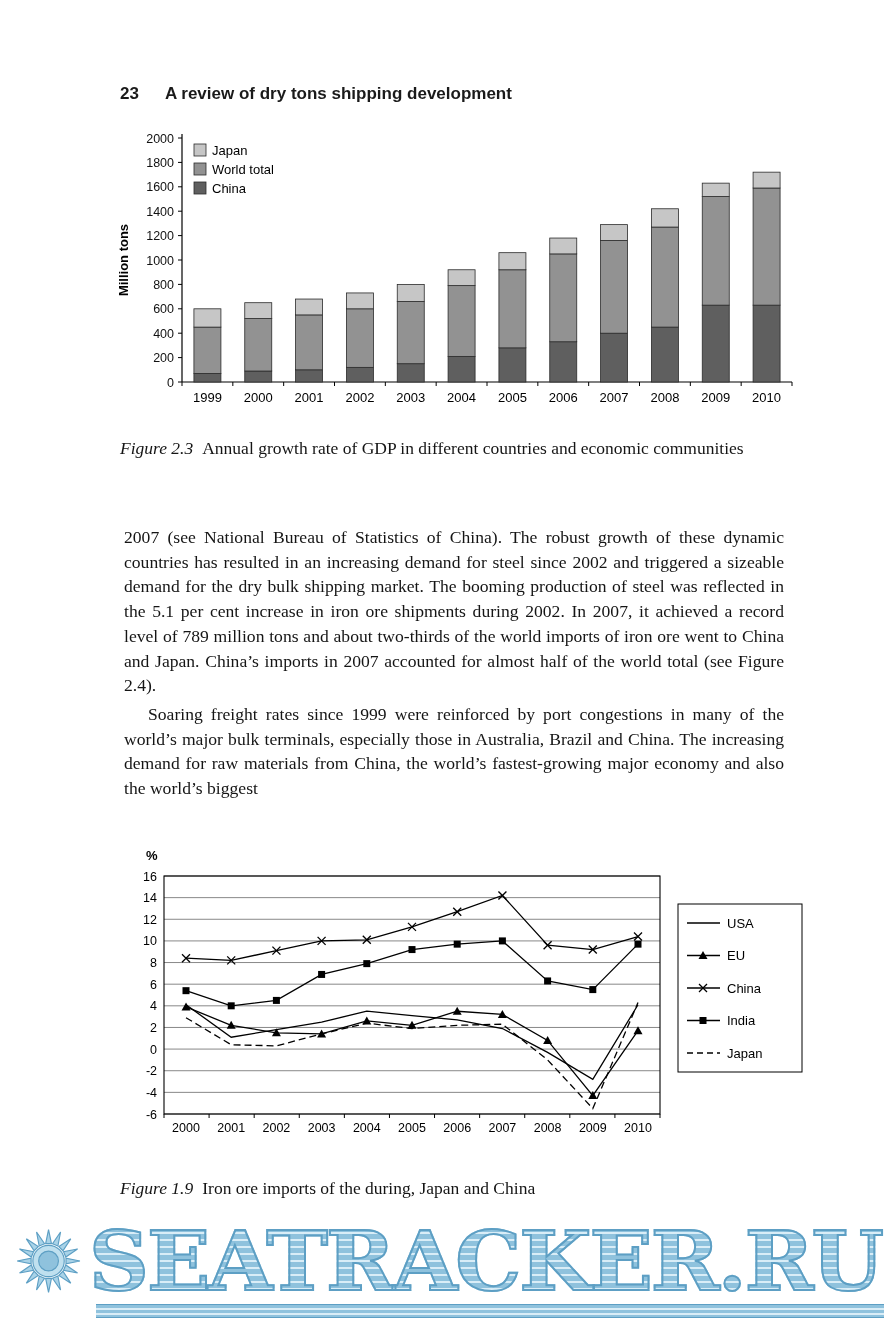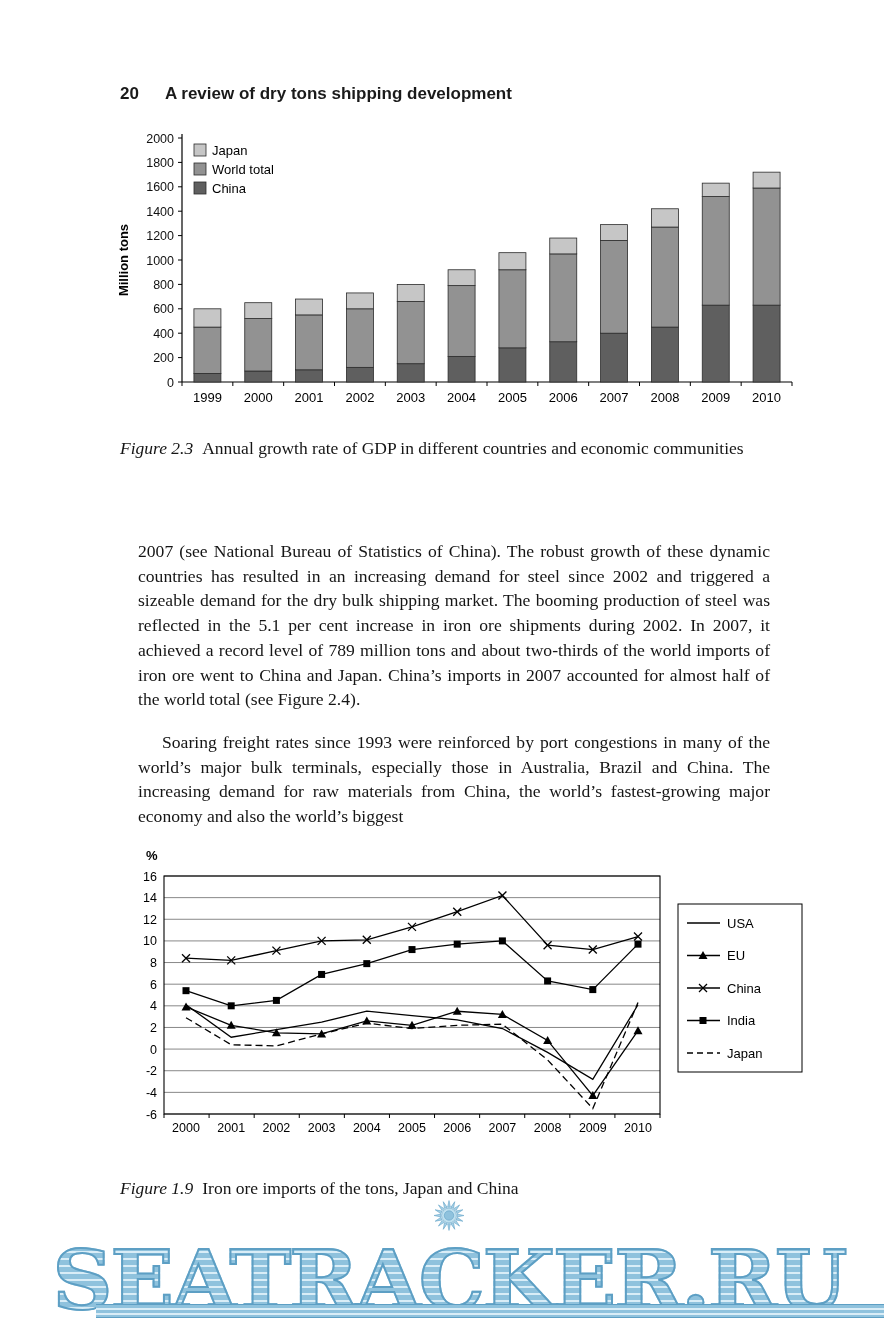--- a/index.html
+++ b/index.html
@@ -50,7 +50,7 @@
 <body>
 
 <div class="running-head">
-  <span class="pageno">20</span><span>A review of dry tons shipping development</span>
+  <span class="pageno">23</span><span>A review of dry tons shipping development</span>
 </div>
 
 <div id="chart1-wrap" class="chart-wrap">

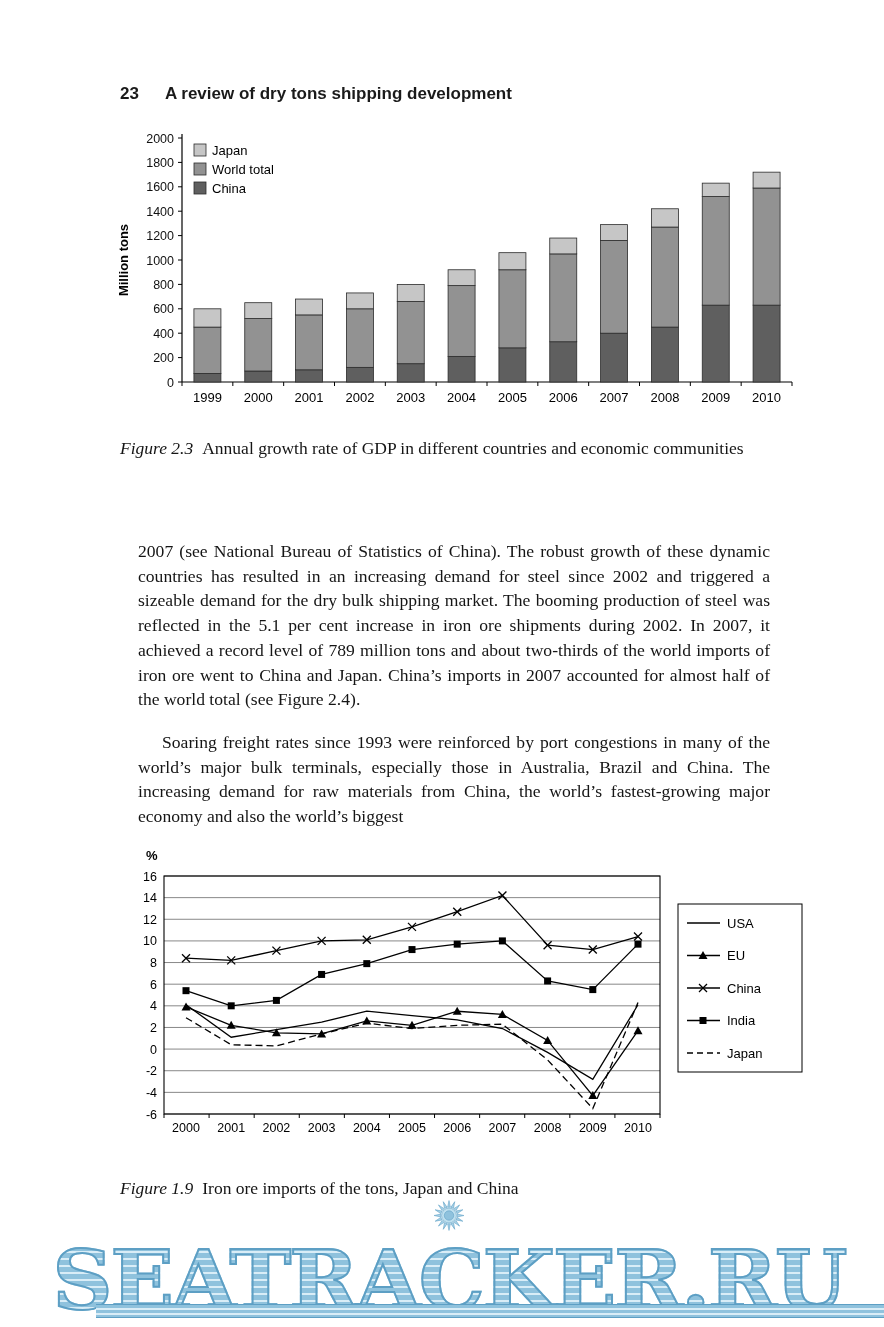--- a/index.html
+++ b/index.html
@@ -26,7 +26,7 @@
     position:absolute;left:120px;top:521px;width:668px;
     font-size:17.6px;line-height:1.405;text-align:justify;color:#151515;
   }
-  .body-text p{margin:18px;}
+  .body-text p{margin:4px;}
   .body-text p + p{text-indent:24px;}
   
   .watermark{

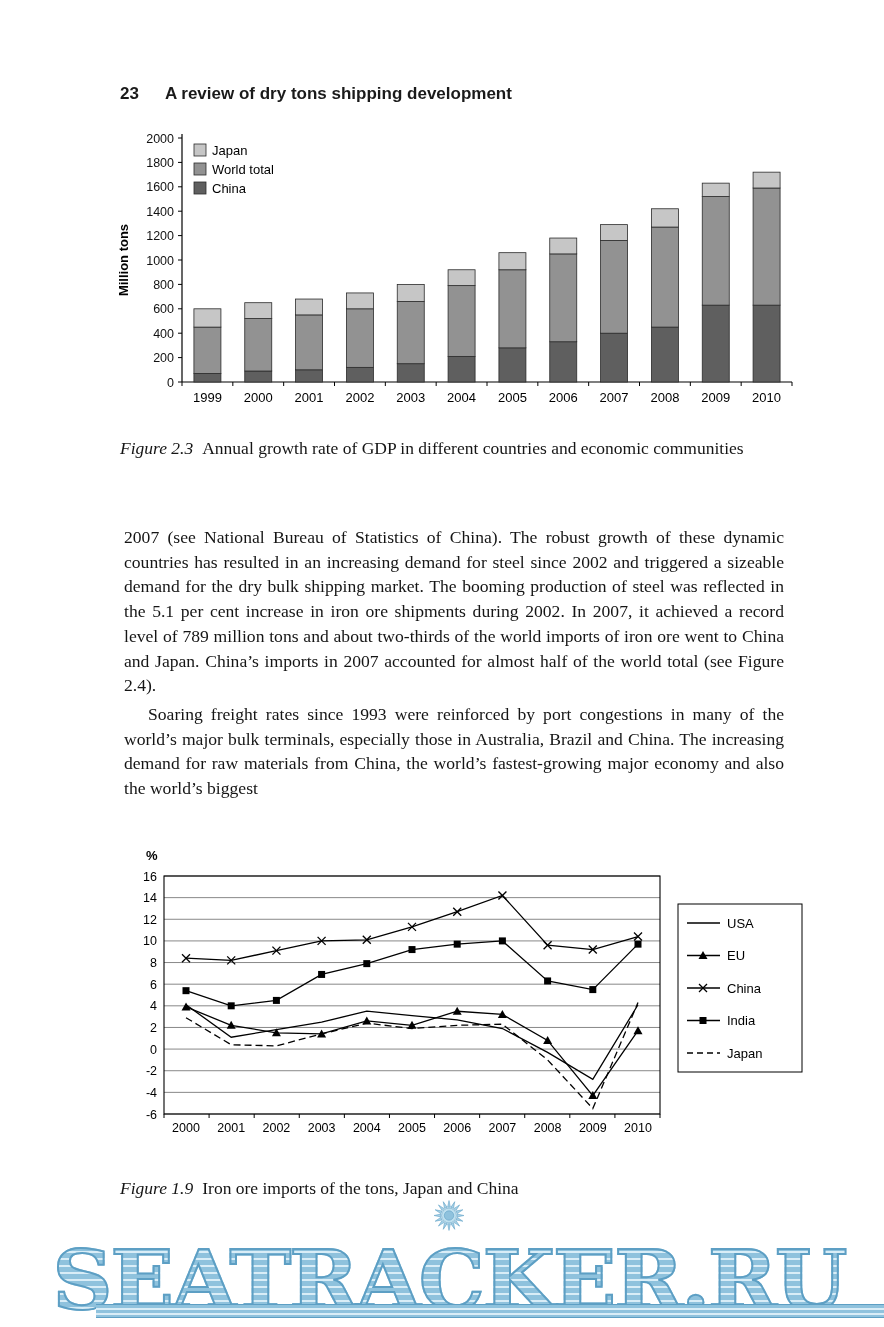--- a/index.html
+++ b/index.html
@@ -160,7 +160,7 @@
 
 <div class="body-text">
   <p>2007 (see National Bureau of Statistics of China). The robust growth of these dynamic countries has resulted in an increasing demand for steel since 2002 and triggered a sizeable demand for the dry bulk shipping market. The booming production of steel was reflected in the 5.1 per cent increase in iron ore shipments during 2002. In 2007, it achieved a record level of 789 million tons and about two-thirds of the world imports of iron ore went to China and Japan. China’s imports in 2007 accounted for almost half of the world total (see Figure 2.4).</p>
-  <p>Soaring freight rates since 1993 were reinforced by port congestions in many of the world’s major bulk terminals, especially those in Australia, Brazil and China. The increasing demand for raw materials from China, the world’s fastest-growing major economy and also the world’s biggest</p>
+  <p>Soaring freight rates since 1999 were reinforced by port congestions in many of the world’s major bulk terminals, especially those in Australia, Brazil and China. The increasing demand for raw materials from China, the world’s fastest-growing major economy and also the world’s biggest</p>
 </div>
 
 <div id="chart2-wrap" class="chart-wrap">

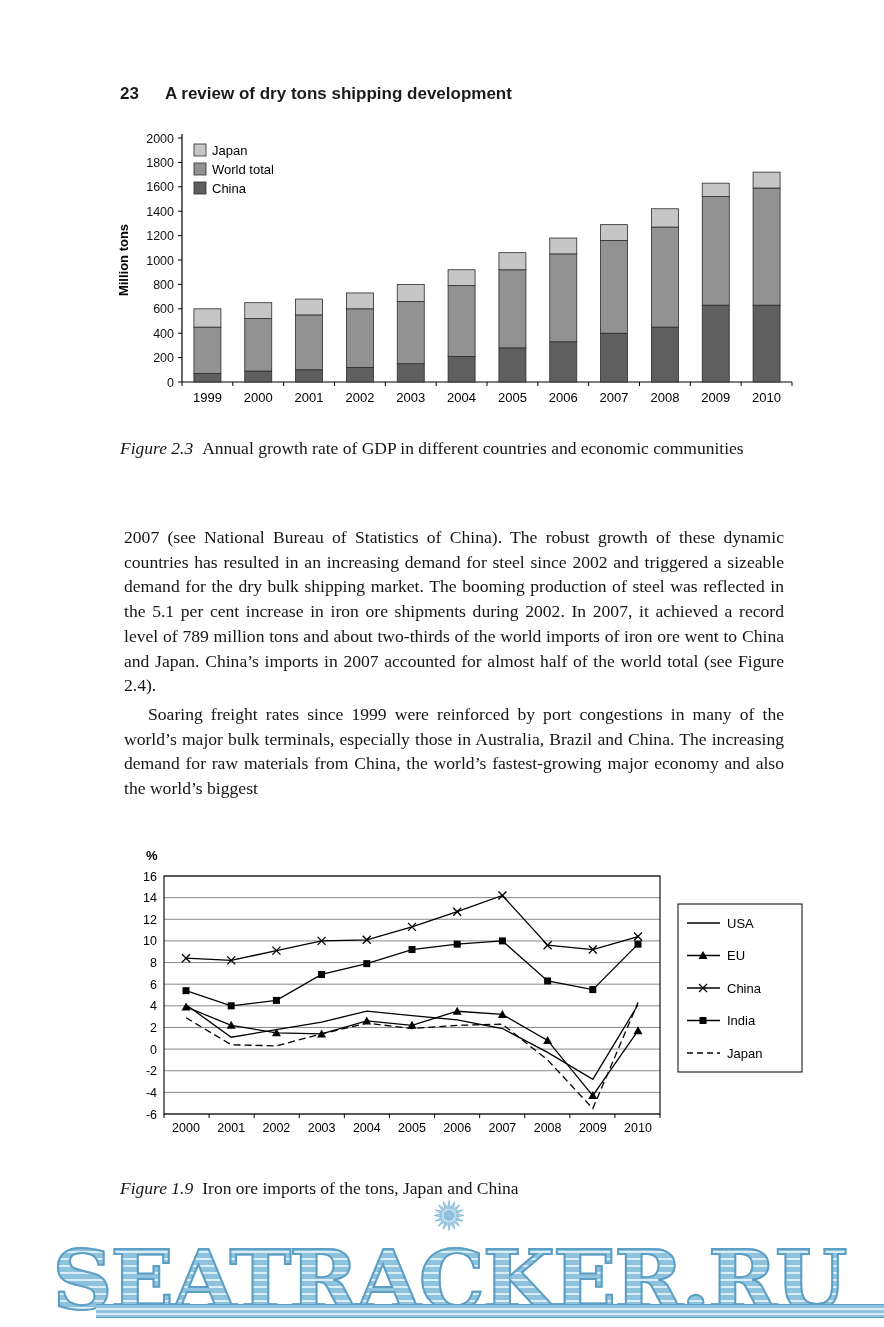--- a/index.html
+++ b/index.html
@@ -296,7 +296,7 @@
 </div>
 
 <div id="caption-2" class="caption">
-  <span class="fig-label">Figure 1.9</span><span>Iron ore imports of the tons, Japan and China</span>
+  <span class="fig-label">Figure 1.9</span><span>Iron ore imports of the during, Japan and China</span>
 </div>
 
 <div class="watermark">

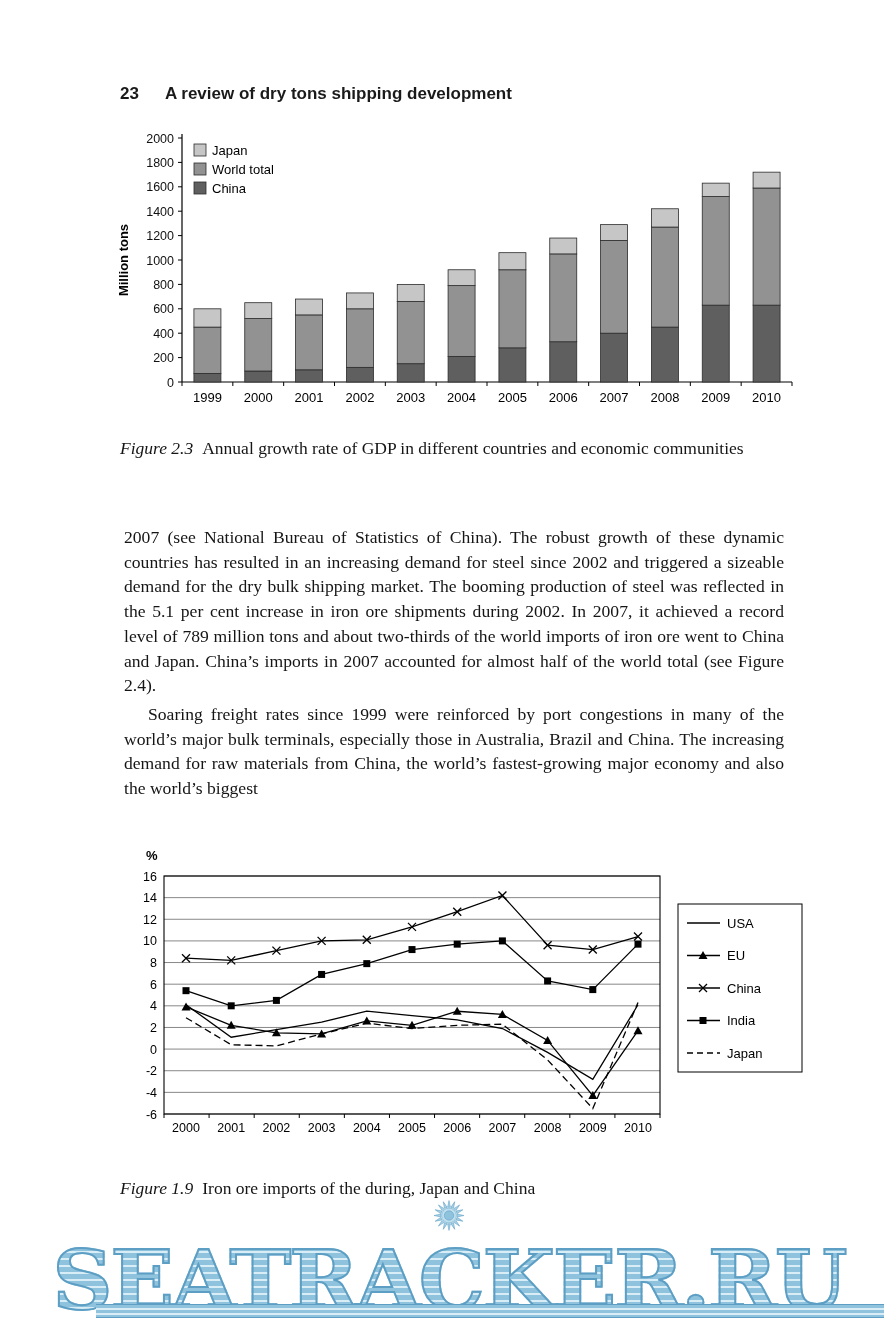--- a/index.html
+++ b/index.html
@@ -31,7 +31,7 @@
   
   .watermark{
     position:absolute;left:16px;top:1200px;width:866px;height:122px;
-    display:flex;align-items:center;gap:8px;pointer-events:none;flex-direction:column;
+    display:flex;align-items:center;gap:8px;pointer-events:none;
   }
   .watermark-text{
     font-family:"DejaVu Serif",serif;font-weight:bold;font-size:83px;letter-spacing:-2px;

